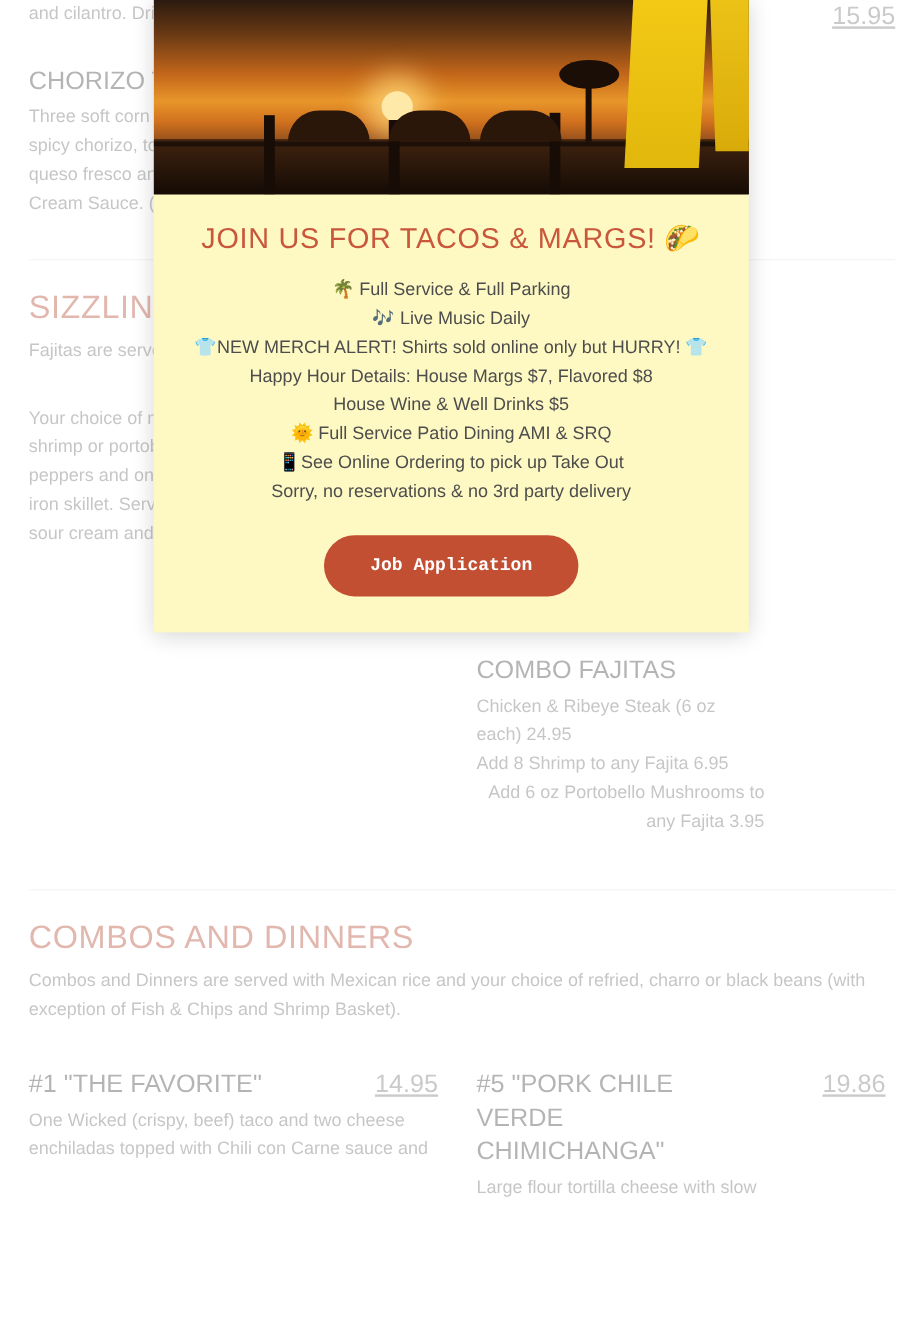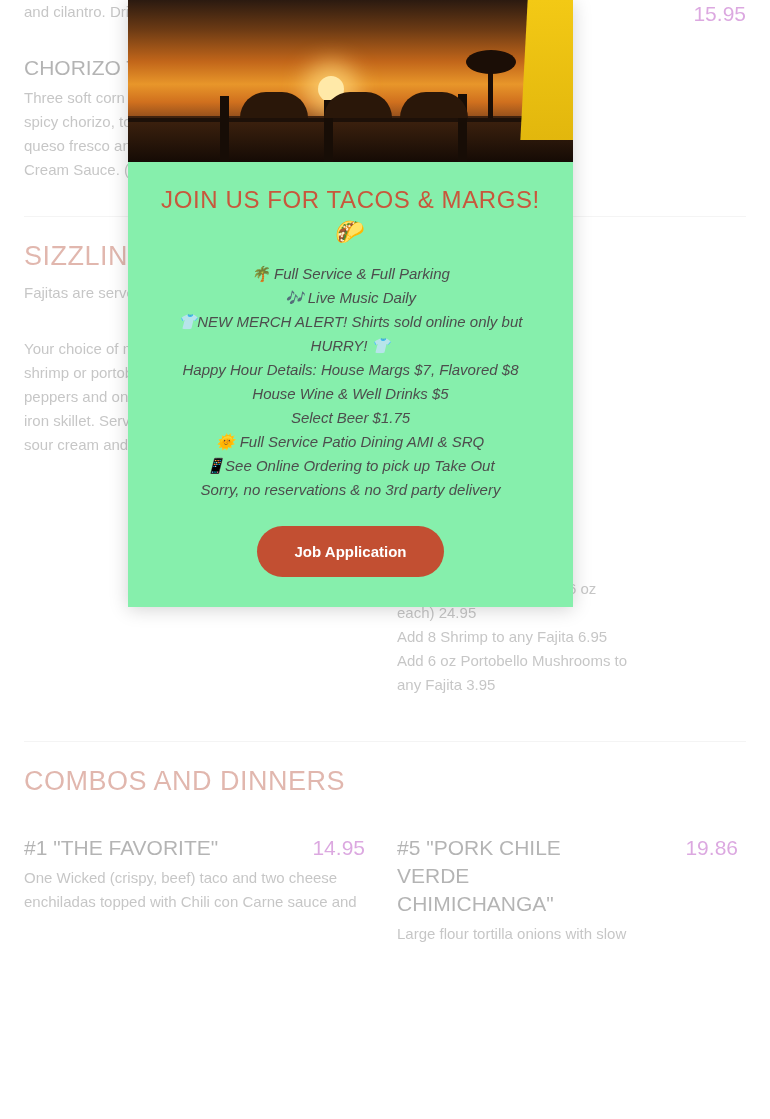--- a/index.html
+++ b/index.html
@@ -52,11 +52,12 @@
   }
 
   .price {
-    color: #a21caf;
+    color: #737373;
     font-size: 21px;
     line-height: 28px;
     text-align: right;
     white-space: nowrap;
+    text-decoration: underline;
   }
 
   .desc {

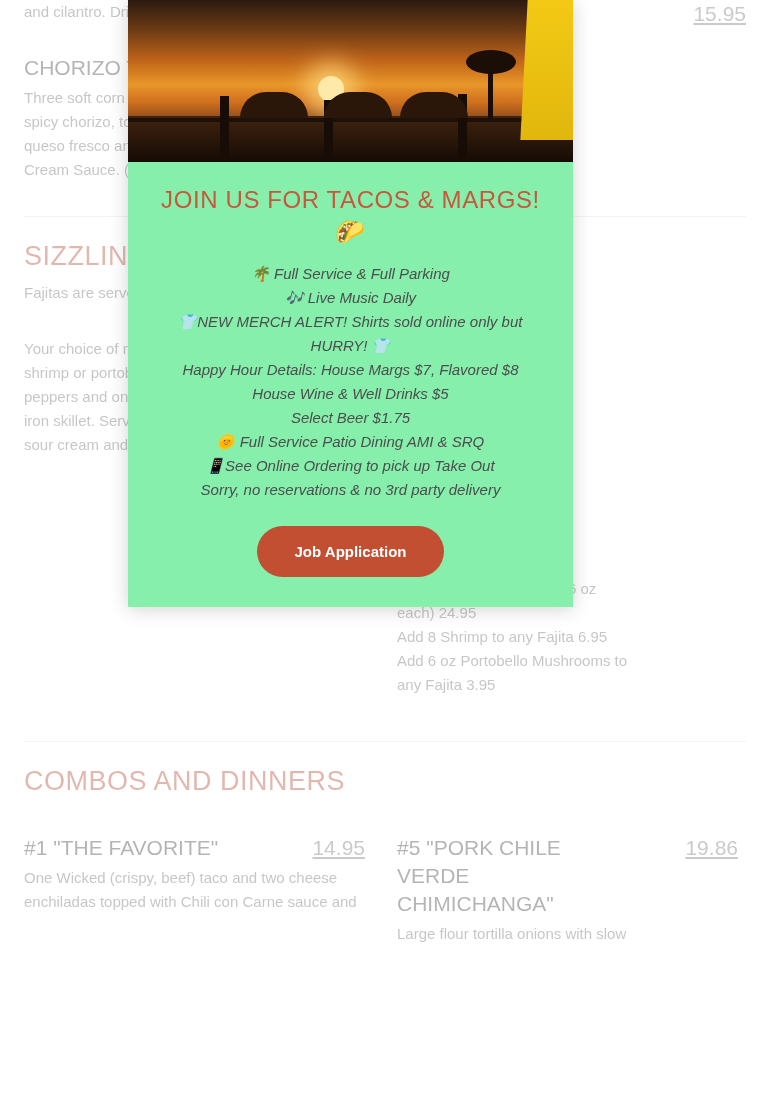--- a/index.html
+++ b/index.html
@@ -95,8 +95,8 @@
     position: absolute;
     left: 128px;
     top: 0;
-    width: 445px;
-    background: #86efac;
+    width: 496px;
+    background: #fef9c3;
     box-shadow: 0 2px 18px rgba(0,0,0,0.18);
     overflow: hidden;
   }

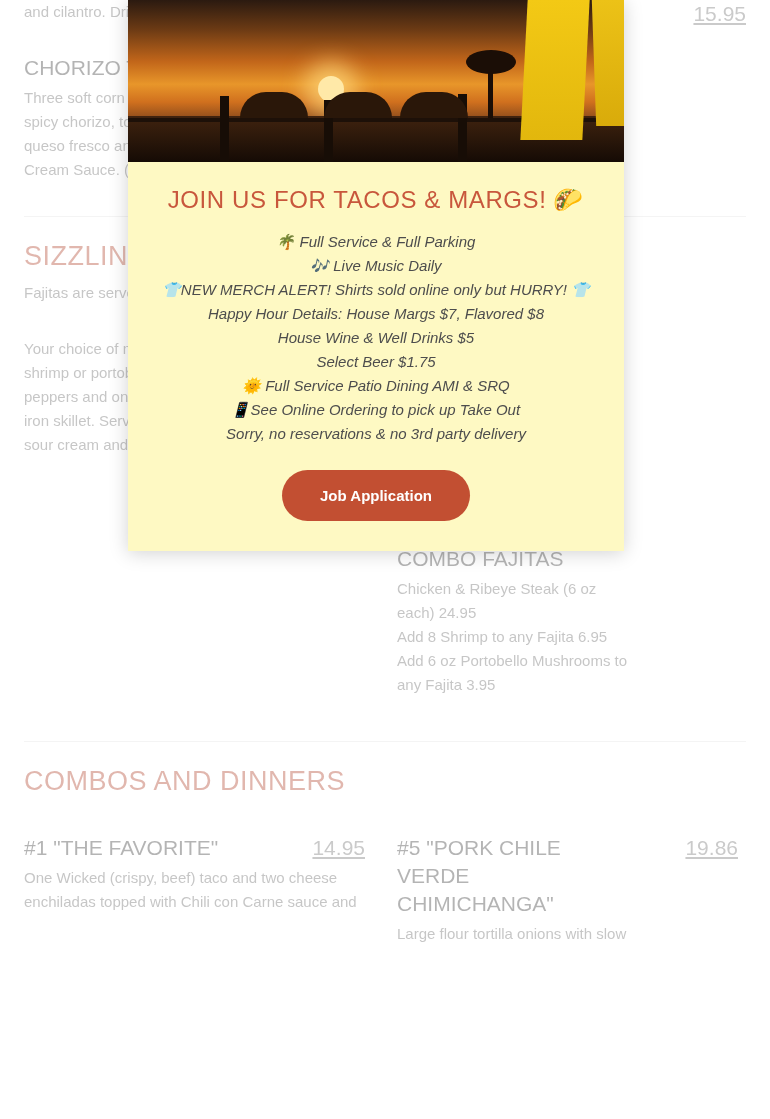--- a/index.html
+++ b/index.html
@@ -191,7 +191,6 @@
     font-size: 15px;
     line-height: 24px;
     margin: 0;
-    font-style: italic;
   }
 
   .modal-btn-wrap {

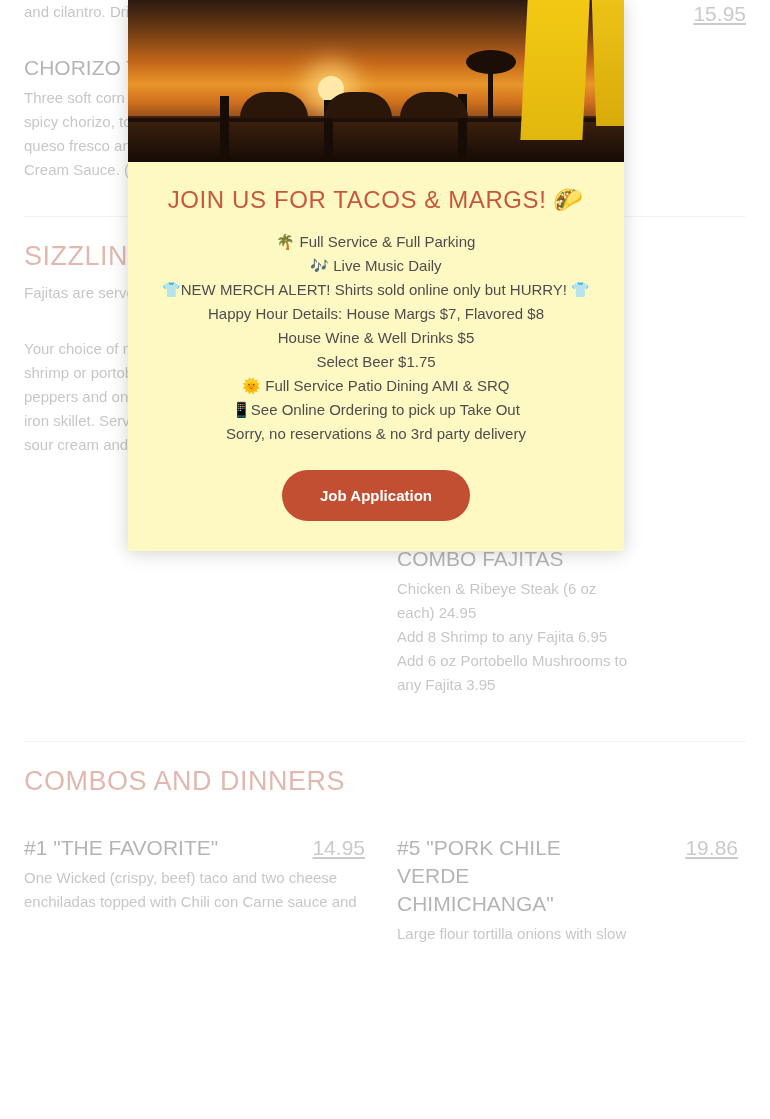--- a/index.html
+++ b/index.html
@@ -300,7 +300,6 @@
       <p class="modal-line">👕NEW MERCH ALERT! Shirts sold online only but HURRY! 👕</p>
       <p class="modal-line">Happy Hour Details: House Margs $7, Flavored $8</p>
       <p class="modal-line">House Wine &amp; Well Drinks $5</p>
-      <p class="modal-line">Select Beer $1.75</p>
       <p class="modal-line">🌞 Full Service Patio Dining AMI &amp; SRQ</p>
       <p class="modal-line">📱See Online Ordering to pick up Take Out</p>
       <p class="modal-line">Sorry, no reservations &amp; no 3rd party delivery</p>

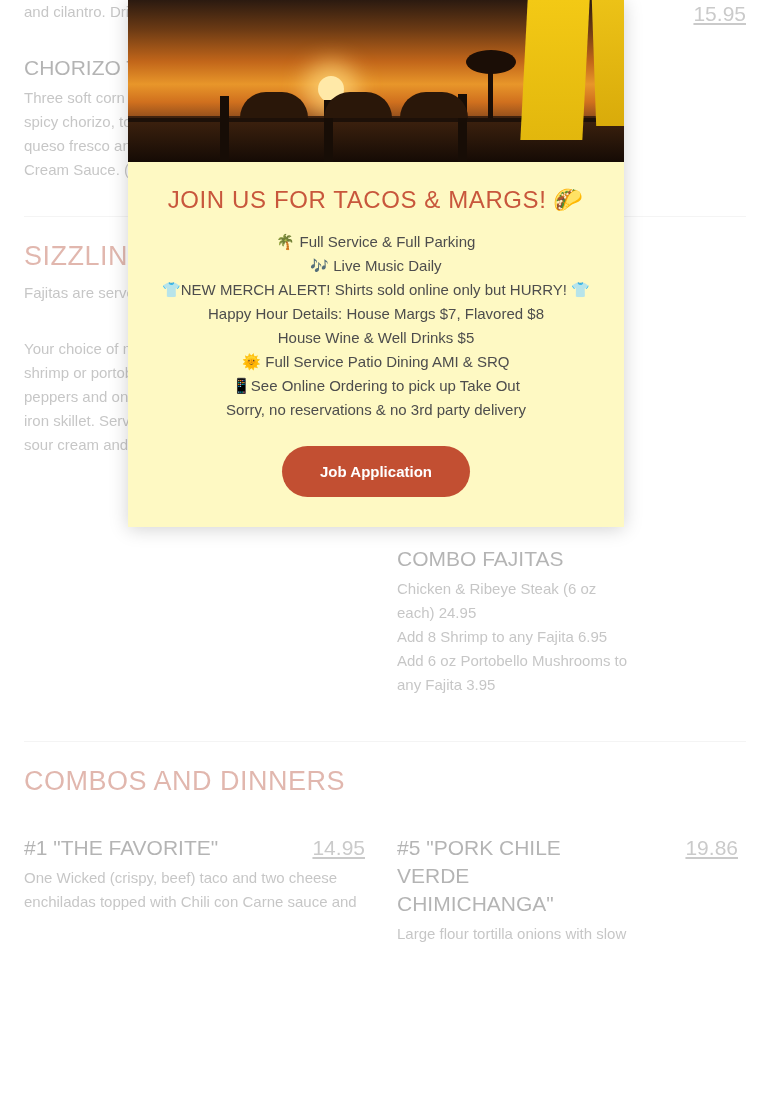--- a/index.html
+++ b/index.html
@@ -206,7 +206,7 @@
     border-radius: 26px;
     padding: 17px 38px;
     cursor: pointer;
-    font-family: Liberation Sans, sans-serif;
+    font-family: Liberation Mono, monospace;
   }
 </style>
 </head>

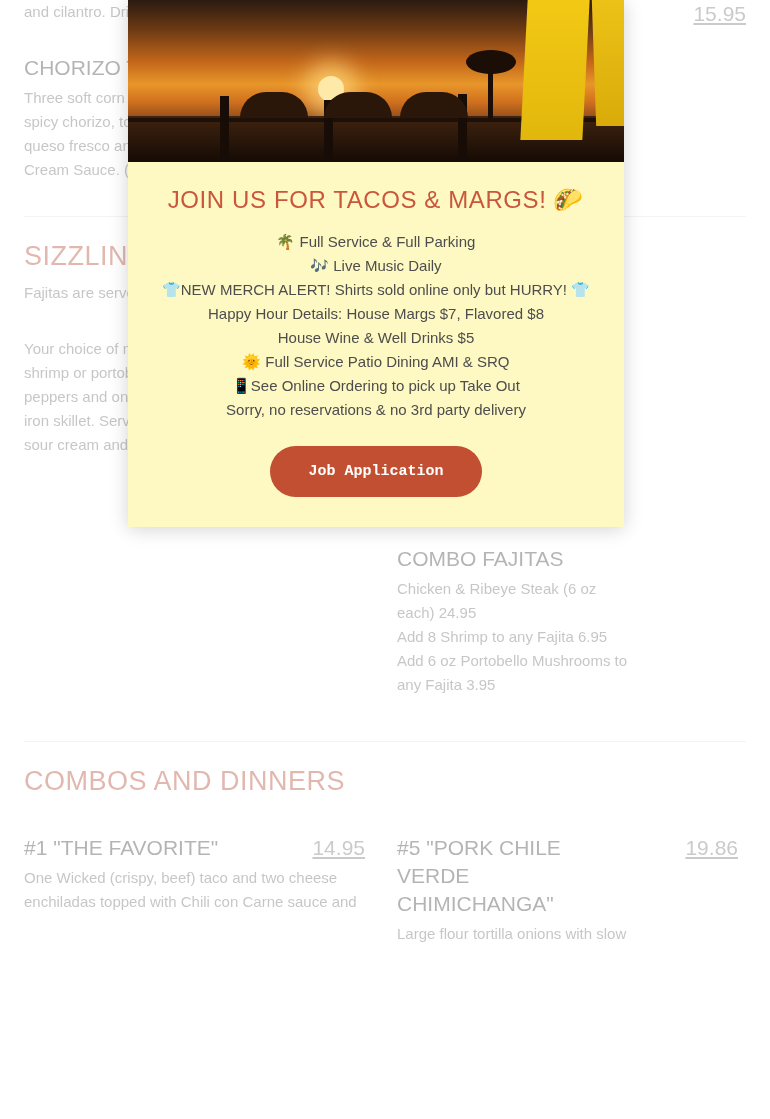--- a/index.html
+++ b/index.html
@@ -244,7 +244,7 @@
           <h3 class="item-title">COMBO FAJITAS</h3>
           <p class="desc" style="width:240px;">Chicken &amp; Ribeye Steak (6 oz each) 24.95</p>
           <p class="desc" style="margin-top:0;">Add 8 Shrimp to any Fajita 6.95</p>
-          <p class="desc" style="margin-top:0;width:240px;">Add 6 oz Portobello Mushrooms to any Fajita 3.95</p>
+          <p class="desc" style="margin-top:0;width:240px;text-align:right;">Add 6 oz Portobello Mushrooms to any Fajita 3.95</p>
         </div>
       </div>
     </div>

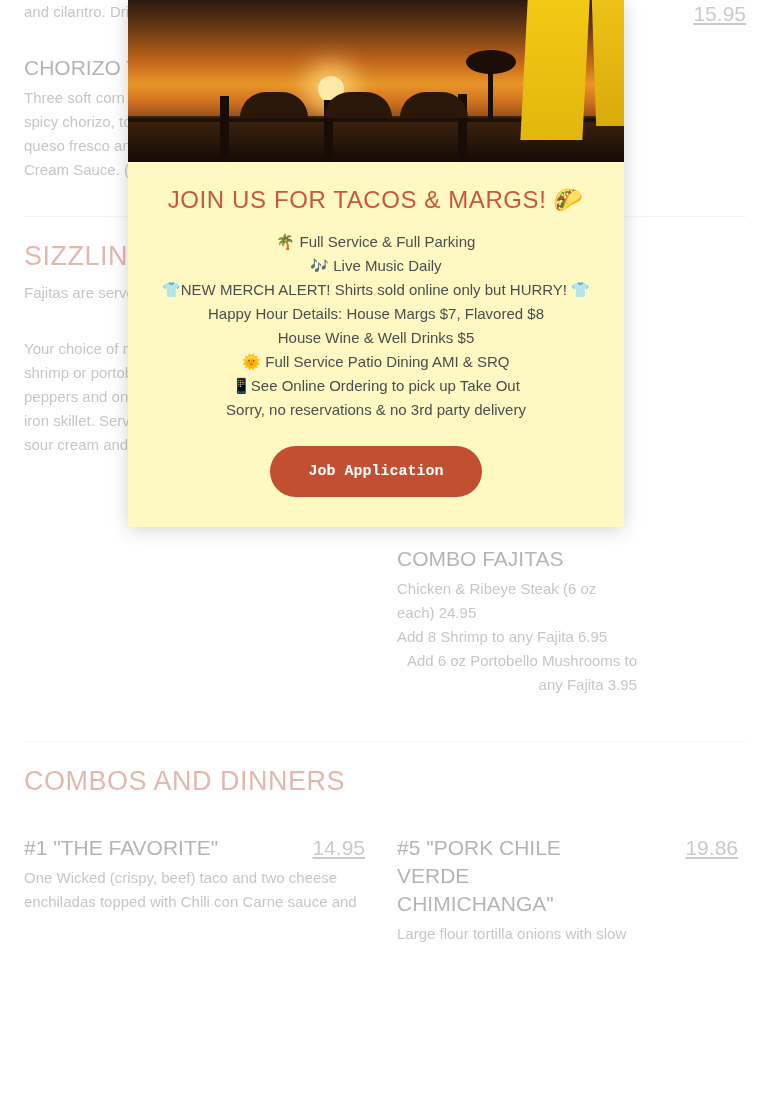--- a/index.html
+++ b/index.html
@@ -253,6 +253,7 @@
 
     <div>
       <h2 class="sec-title">COMBOS AND DINNERS</h2>
+      <p class="desc">Combos and Dinners are served with Mexican rice and your choice of refried, charro or black beans (with exception of Fish &amp; Chips and Shrimp Basket).</p>
 
       <div class="two-col" style="margin-top:36px;">
         <div class="col">

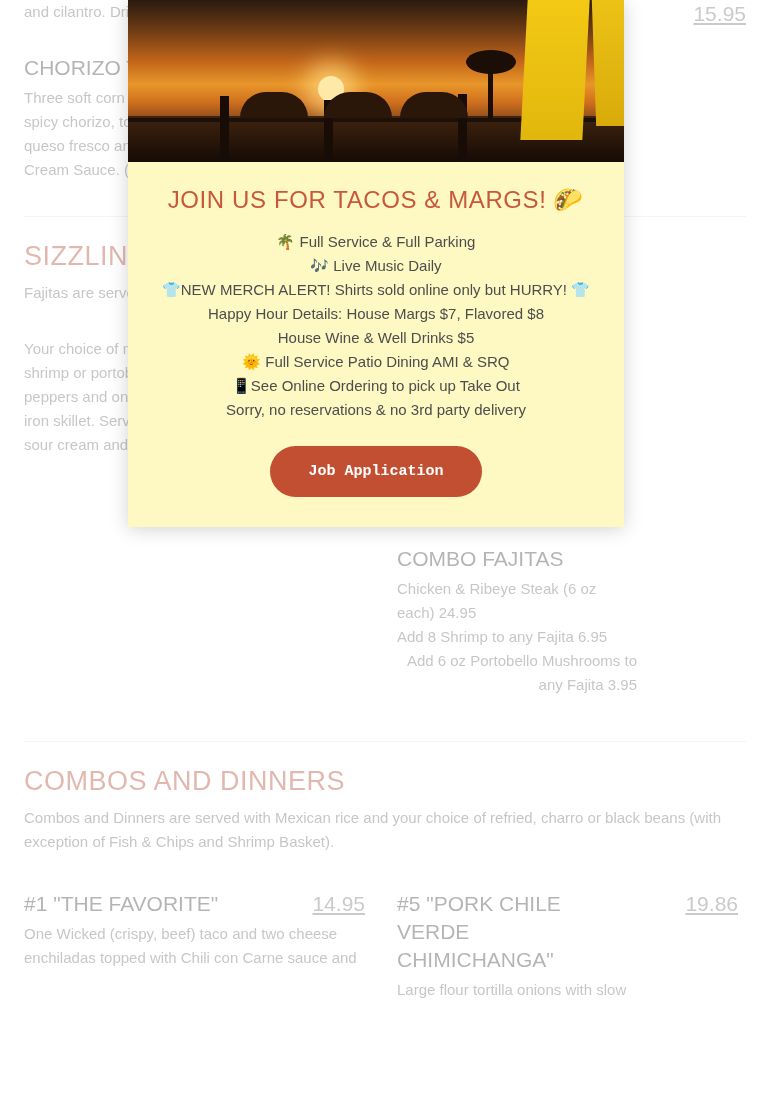--- a/index.html
+++ b/index.html
@@ -268,7 +268,7 @@
             <h3 class="item-title" style="width:200px;">#5 "PORK CHILE VERDE CHIMICHANGA"</h3>
             <div class="price">19.86</div>
           </div>
-          <p class="desc">Large flour tortilla onions with slow</p>
+          <p class="desc">Large flour tortilla cheese with slow</p>
         </div>
       </div>
     </div>

